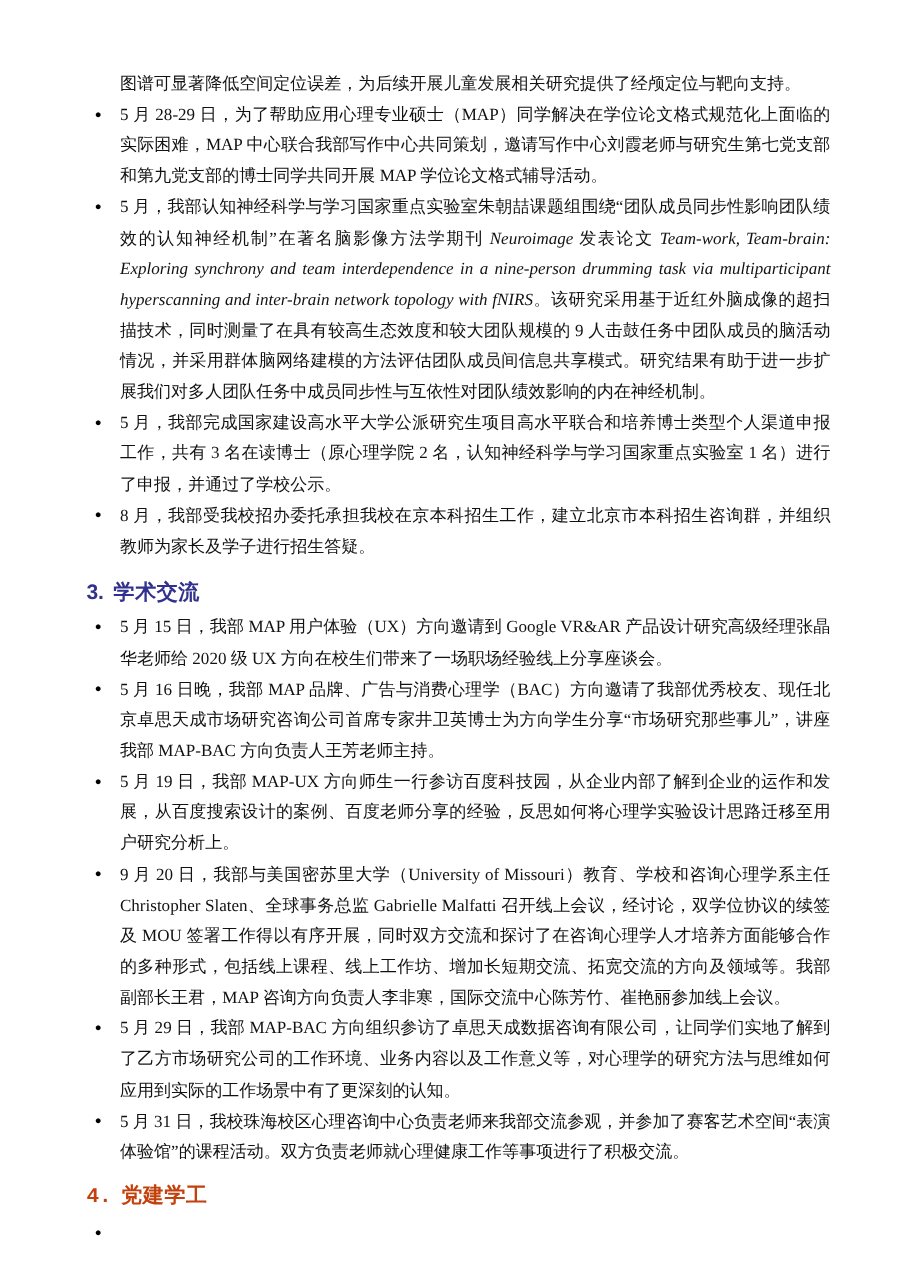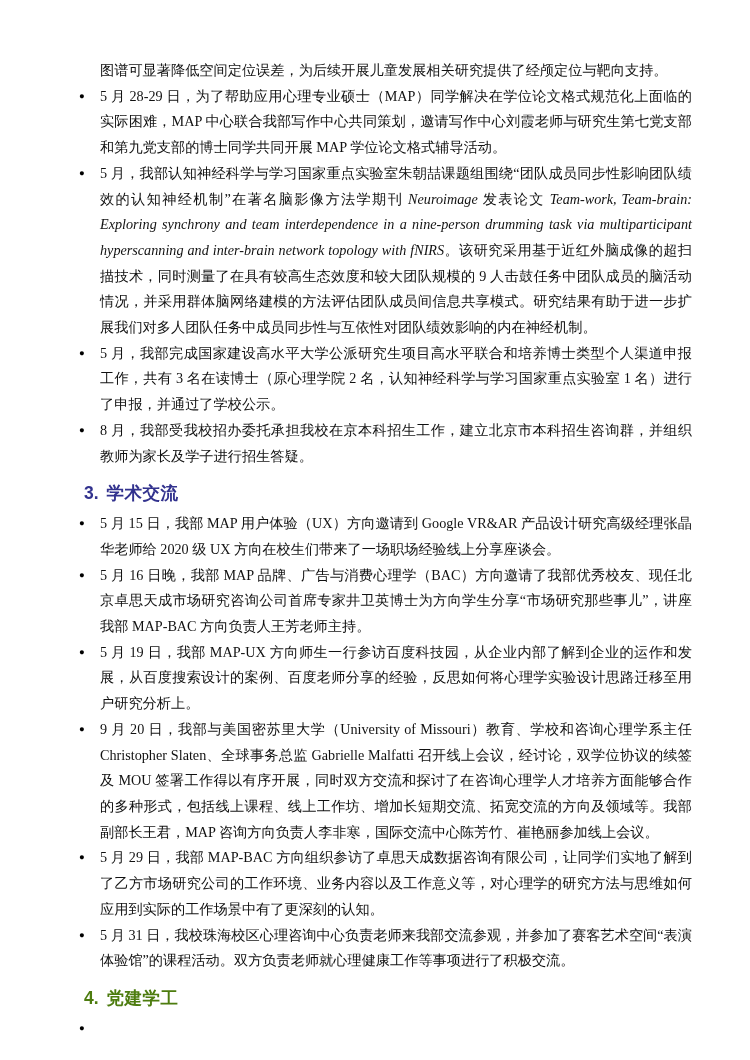--- a/index.html
+++ b/index.html
@@ -48,7 +48,7 @@
     font-weight: 700;
     font-size: 17.5px;
     line-height: 23px;
-    margin: 13px 0 6px 12px;
+    margin: 13px 0 6px 0;
     letter-spacing: 0.5px;
   }
   h2.section-heading .heading-num {

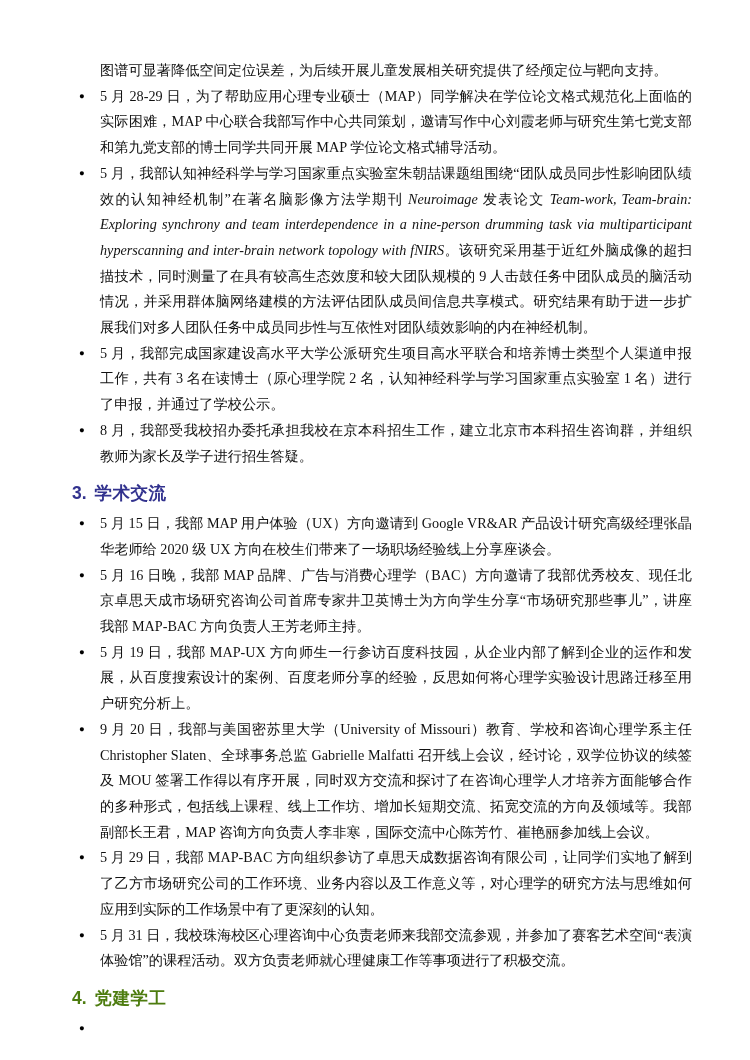--- a/index.html
+++ b/index.html
@@ -81,7 +81,7 @@
         <li class="bullet-item body-text"><span class="marker">●</span><span>5 月 29 日，我部 MAP-BAC 方向组织参访了卓思天成数据咨询有限公司，让同学们实地了解到了乙方市场研究公司的工作环境、业务内容以及工作意义等，对心理学的研究方法与思维如何应用到实际的工作场景中有了更深刻的认知。</span></li>
         <li class="bullet-item body-text"><span class="marker">●</span><span>5 月 31 日，我校珠海校区心理咨询中心负责老师来我部交流参观，并参加了赛客艺术空间“表演体验馆”的课程活动。双方负责老师就心理健康工作等事项进行了积极交流。</span></li>
       </ul>
-      <h2 class="section-heading" style="color: #4d7c0f;"><span class="heading-num">4.</span><span>党建学工</span></h2>
+      <h2 class="section-heading" style="color: #c2410c; font-family: Liberation Mono, monospace;"><span class="heading-num">4.</span><span>党建学工</span></h2>
       <ul class="bullet-list">
         <li class="bullet-item body-text"><span class="marker">●</span></li>
       </ul>

